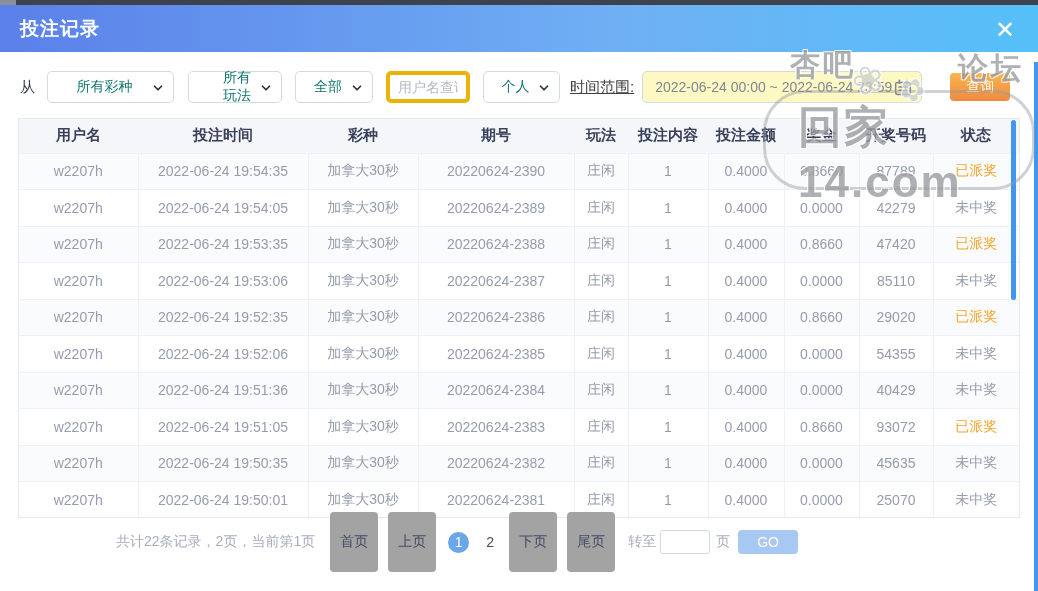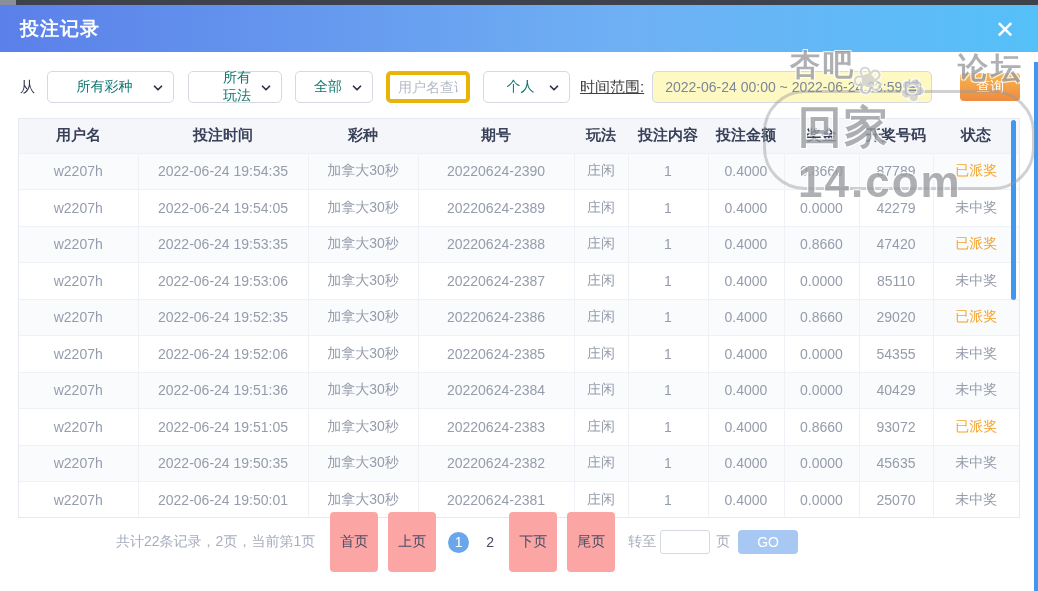--- a/index.html
+++ b/index.html
@@ -32,7 +32,7 @@
   .username-input { width:84px; height:32px; border:4px solid #eab308; border-radius:5px; font-size:14px;
     color:#2b3342; padding:0 8px; margin-right:13px; font-family:inherit; }
   .username-input::placeholder { color:#b3bac6; }
-  .sel-person { width:87px; margin-right:10px; }
+  .sel-person { width:77px; margin-right:10px; }
   .time-label { font-size:15px; color:#404040; margin-right:8px; white-space:nowrap;text-decoration:underline; }
   .date-box { position:relative; width:280px; height:32px; border:1px solid #d5dae2; border-radius:5px;
     background:#fef9c3; display:flex; align-items:center; padding:0 34px 0 12px; cursor:pointer; }

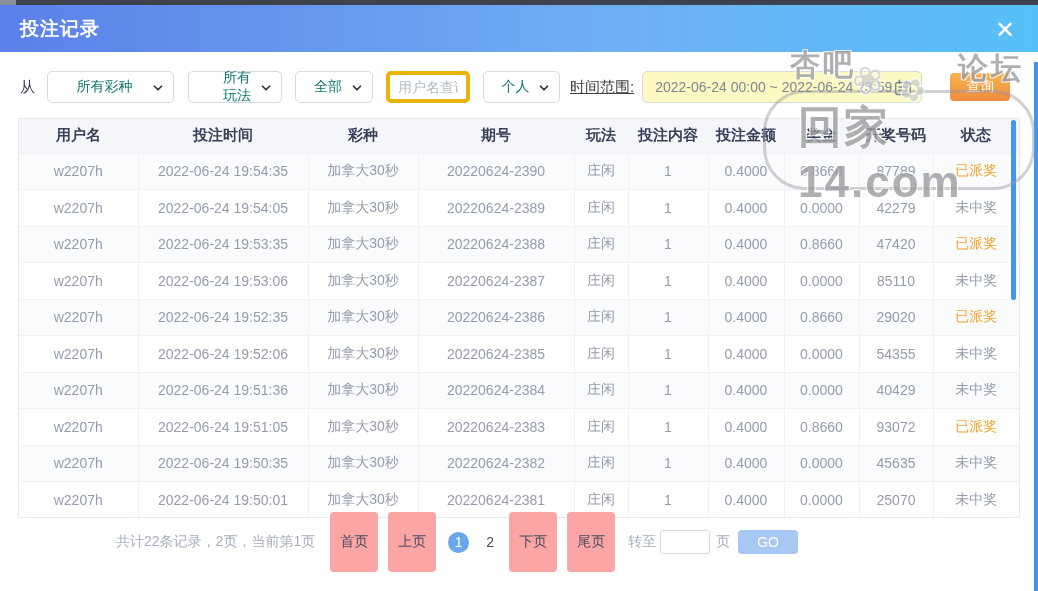--- a/index.html
+++ b/index.html
@@ -66,7 +66,7 @@
   .pagination { position:absolute; left:0; top:529px; width:1038px; height:26px; display:flex;
     align-items:center; justify-content:center; transform:translateX(-62px); }
   .pg-summary { font-size:14px; color:#a6adbd; margin-right:10px; }
-  .pg-btn { background:#fca5a5; color:#454d63; font-size:14px; border:none; border-radius:4px;
+  .pg-btn { background:#a3a3a3; color:#454d63; font-size:14px; border:none; border-radius:4px;
     padding:21px 10px; margin:0 5px; cursor:pointer; font-family:Liberation Serif, serif; }
   .pg-num { font-size:14px; color:#454d63; margin:0 7px; cursor:pointer; min-width:14px; text-align:center; }
   .pg-num.current { background:#6aa6ea; color:#fff; border-radius:50%; width:21px; height:21px;

